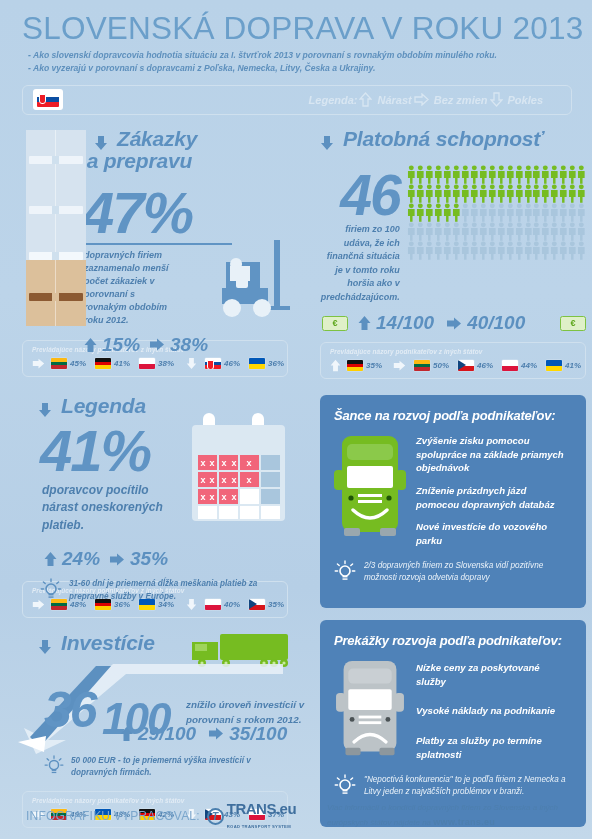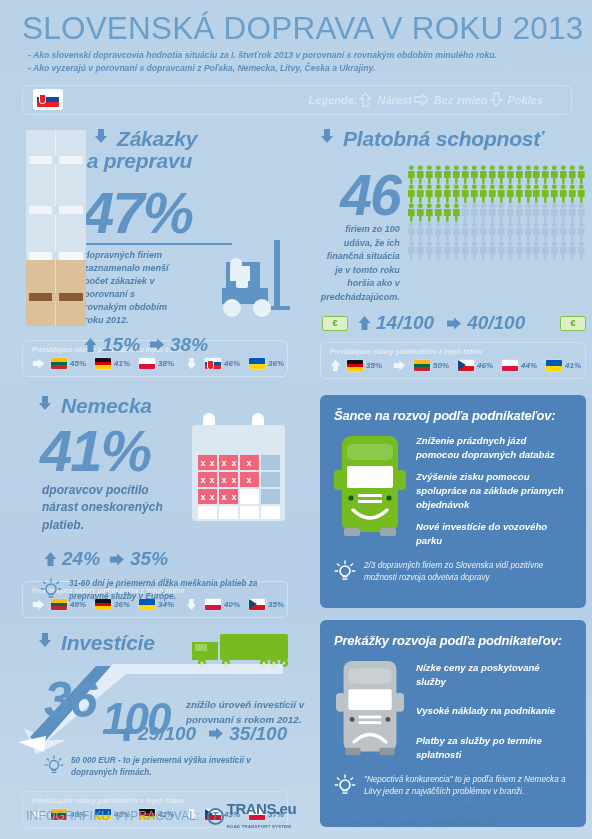--- a/index.html
+++ b/index.html
@@ -84,7 +84,7 @@
   .col-right { position:absolute; left:310px; top:128px; width:290px; }
 
   .sec { position: relative; padding: 0 14px 0 22px; }
-  .sec-head { display:flex; align-items:flex-start; gap:9px; }
+  .sec-head { display:flex; align-items:flex-end; gap:9px; }
   .sec-title {
     font-size:21px; font-style:italic; font-weight:bold; color:#5c90c0;
     line-height:1.08; letter-spacing:-0.2px;

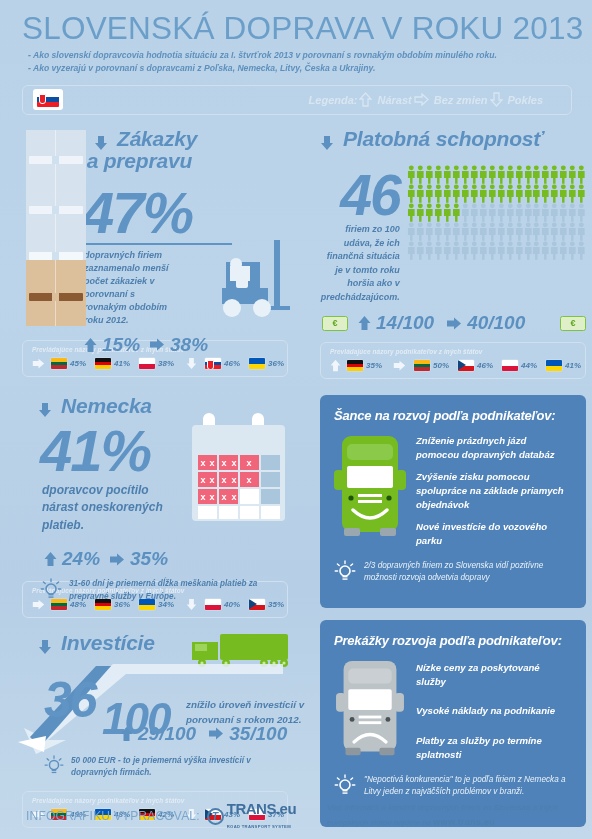--- a/index.html
+++ b/index.html
@@ -362,7 +362,7 @@
               <path d="M7 15 L13 8 L10 8 L10 1 L4 1 L4 8 L1 8 Z" fill="#5c90c0"></path>
             </svg>
         </span>
-        <span class="sec-title">Nemecka</span>
+        <span class="sec-title">Legenda</span>
       </div>
 
       <div class="big-pct" style="padding-left:18px;margin-top:6px;">41%</div>

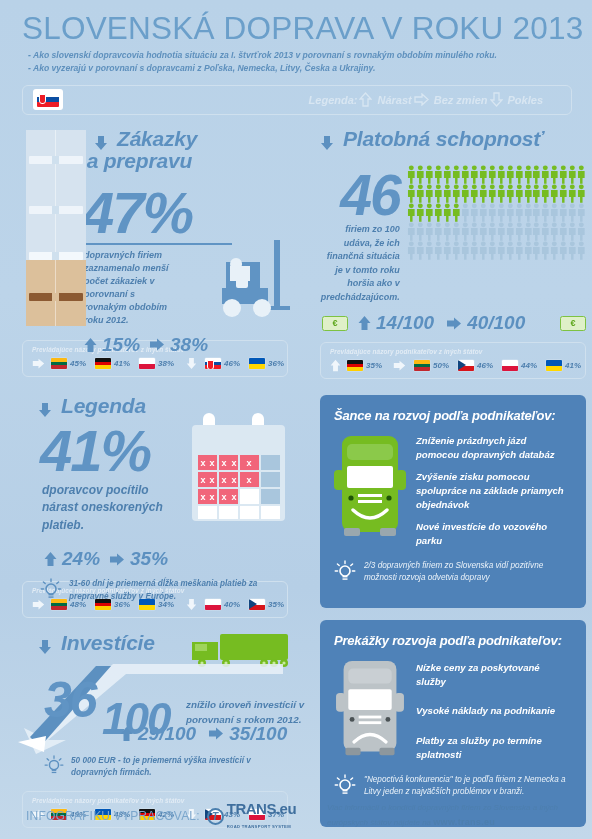--- a/index.html
+++ b/index.html
@@ -1065,8 +1065,8 @@
           </svg>
         </div>
         <ul style="flex:1;padding-top:2px;">
+          <li>Zvýšenie zisku pomocou spolupráce na základe priamych objednávok</li>
           <li>Zníženie prázdnych jázd pomocou dopravných databáz</li>
-          <li>Zvýšenie zisku pomocou spolupráce na základe priamych objednávok</li>
           <li>Nové investície do vozového parku</li>
         </ul>
       </div>

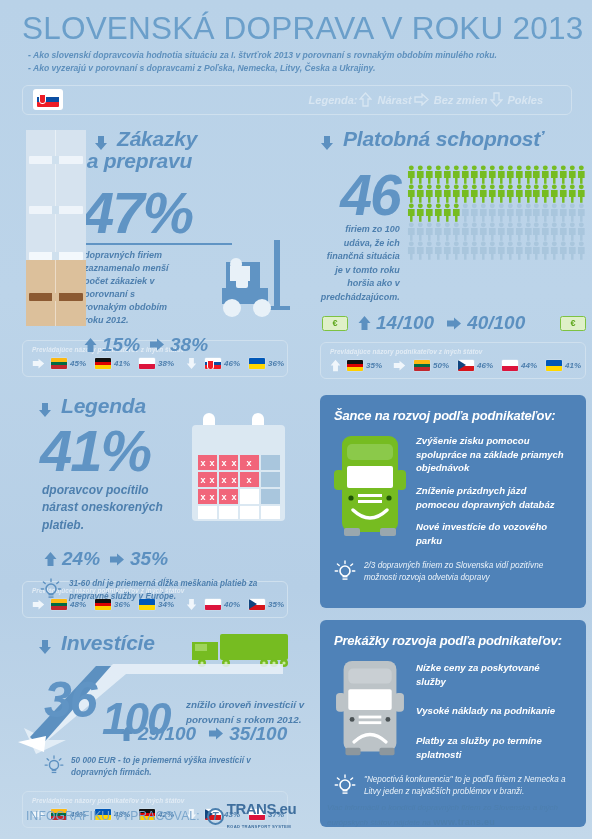--- a/index.html
+++ b/index.html
@@ -480,7 +480,7 @@
       </div>
 
       <div style="position:relative;height:72px;">
-        <span class="big-pct" style="position:absolute;left:22px;top:10px;font-size:50px;">36</span>
+        <span class="big-pct" style="position:absolute;left:22px;top:20px;font-size:50px;">36</span>
         <span class="big-pct" style="position:absolute;left:80px;top:32px;font-size:44px;">100</span>
         <span class="desc" style="position:absolute;left:164px;top:42px;width:125px;font-size:9.8px;line-height:1.6;">znížilo úroveň investícií v porovnaní s rokom 2012.</span>
       </div>

